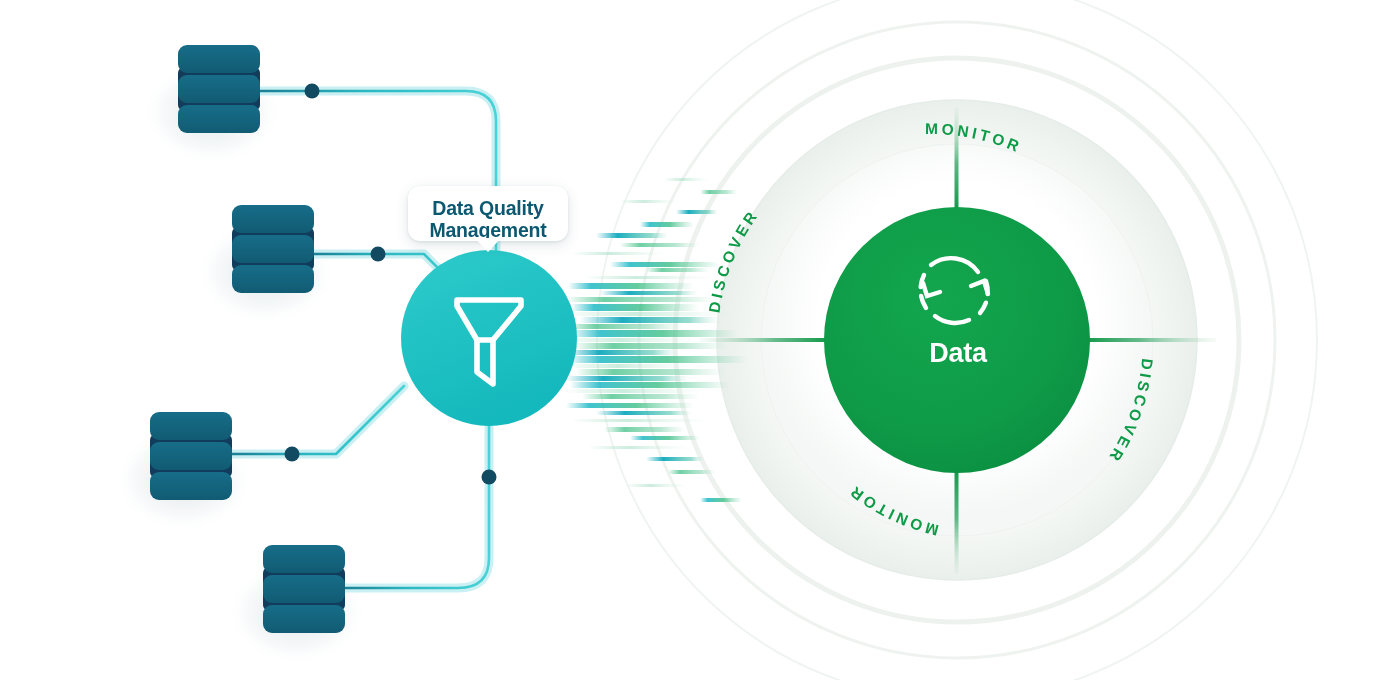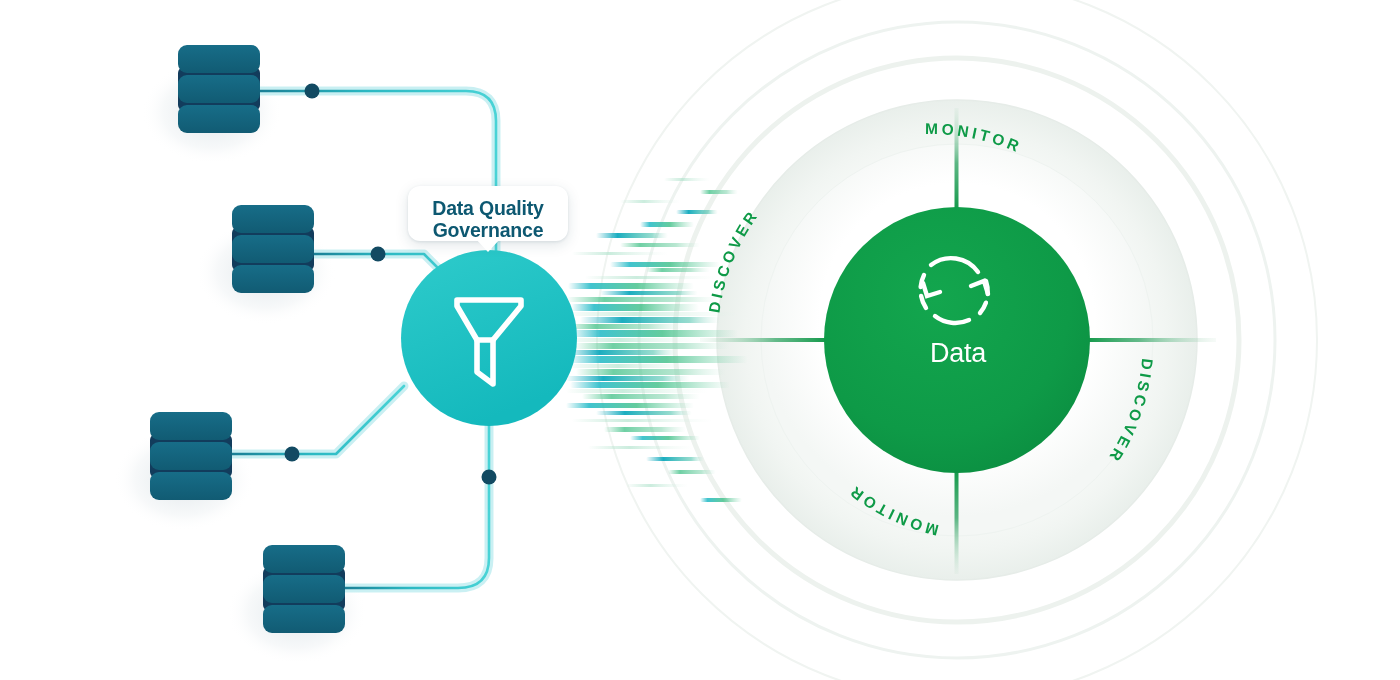--- a/index.html
+++ b/index.html
@@ -345,7 +345,7 @@
 
   <div class="tooltip-box">
     <div class="tooltip-text">Data Quality</div>
-    <div class="tooltip-text">Governance</div>
+    <div class="tooltip-text">Management</div>
     <div class="tooltip-notch"></div>
   </div>
 

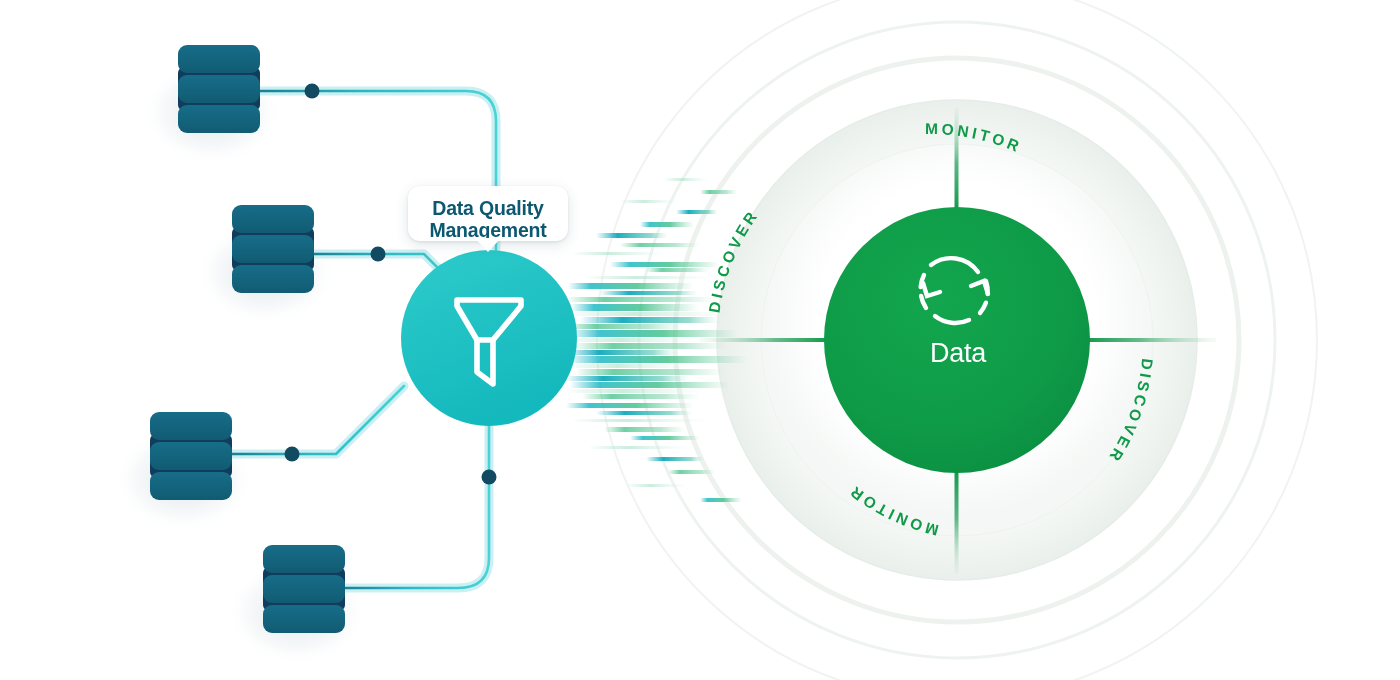--- a/index.html
+++ b/index.html
@@ -62,7 +62,7 @@
     z-index: 35;
     text-align: center;
     color: #ffffff;
-    font-weight: normal;
+    font-weight: bold;
     font-family: "Liberation Sans", sans-serif;
   }
   #gov-label {

